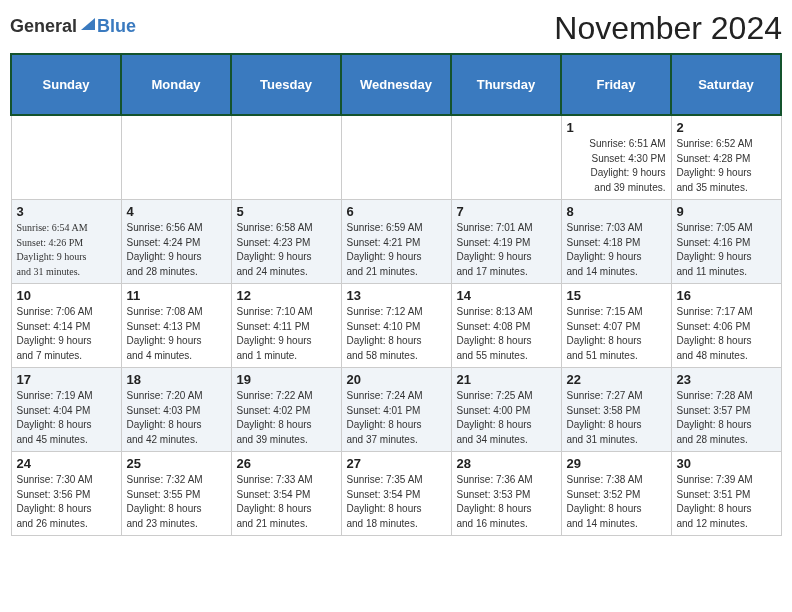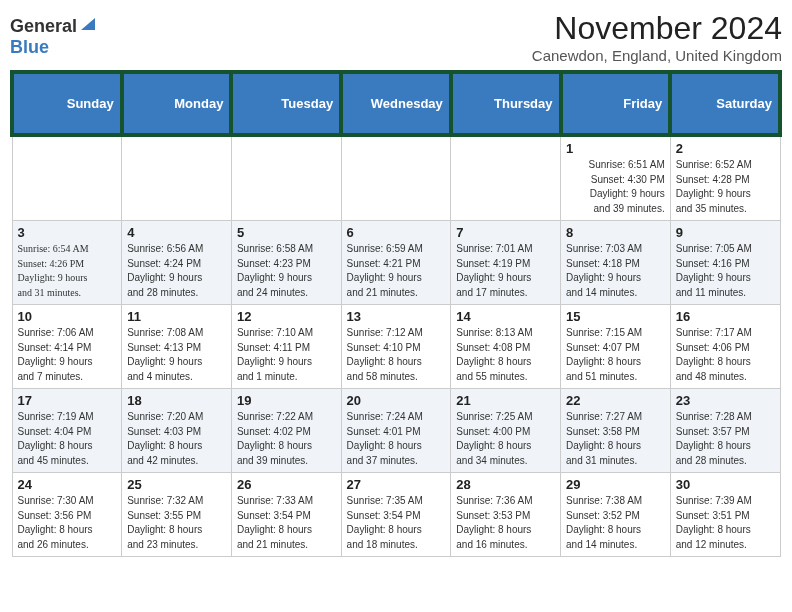--- a/index.html
+++ b/index.html
@@ -18,7 +18,7 @@
     }
     .logo {
       display: flex;
-      flex-direction: column;
+      flex-direction: row;
       align-items: flex-start;
       margin-top: 6px;
     }

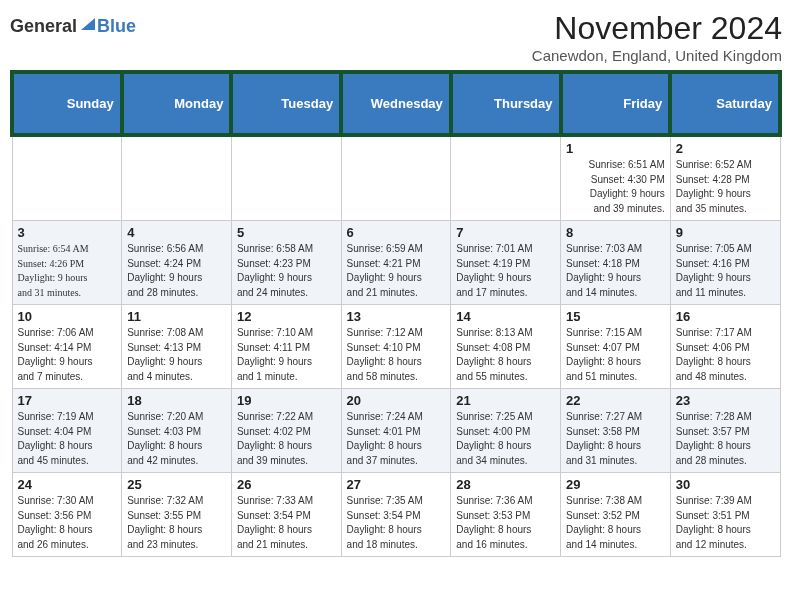--- a/index.html
+++ b/index.html
@@ -102,7 +102,6 @@
   </div>
   <div class="title-area">
     <div class="title-month">November 2024</div>
-    <div class="title-location">Canewdon, England, United Kingdom</div>
   </div>
 </div>
 

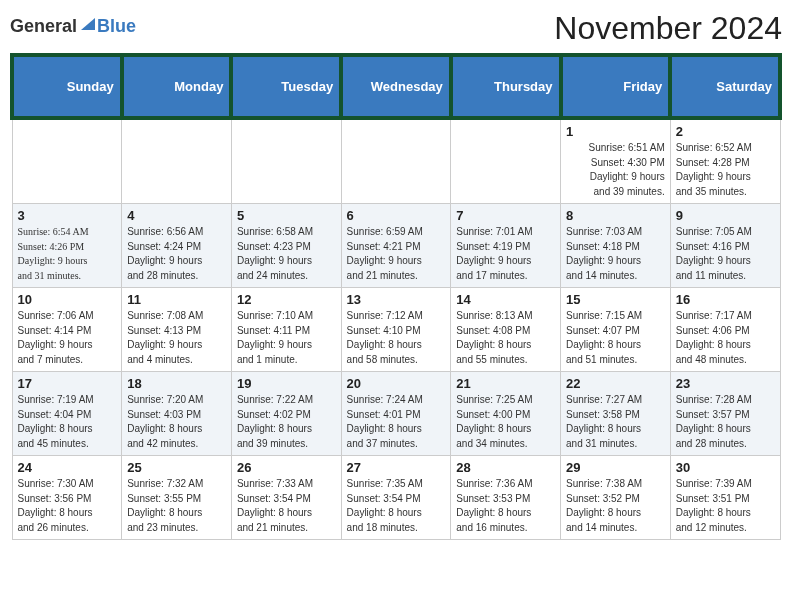--- a/index.html
+++ b/index.html
@@ -47,11 +47,11 @@
     thead tr th {
       background-color: #3a7abf;
       color: #fff;
-      text-align: right;
+      text-align: center;
       padding: 22px 6px;
       font-size: 13px;
       font-weight: bold;
-      border: 4px solid #14532d;
+      border: 2px solid #14532d;
     }
     tbody tr td {
       vertical-align: top;

